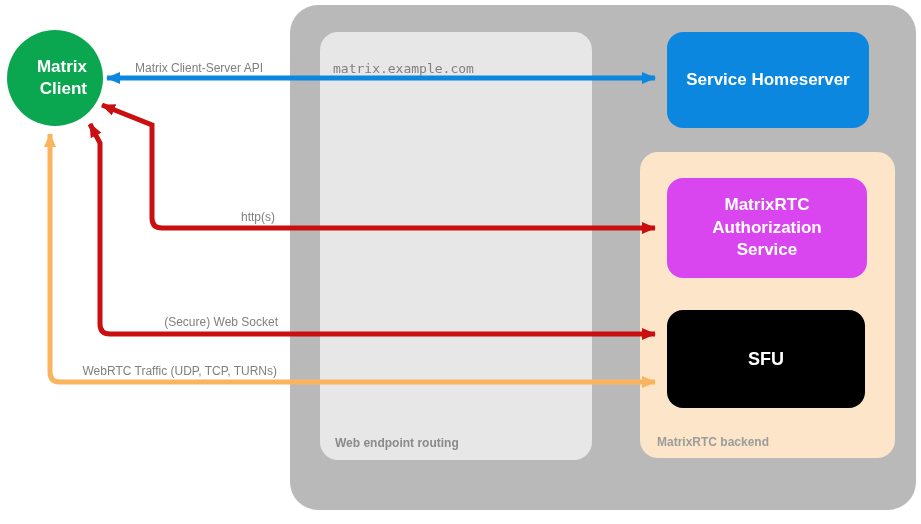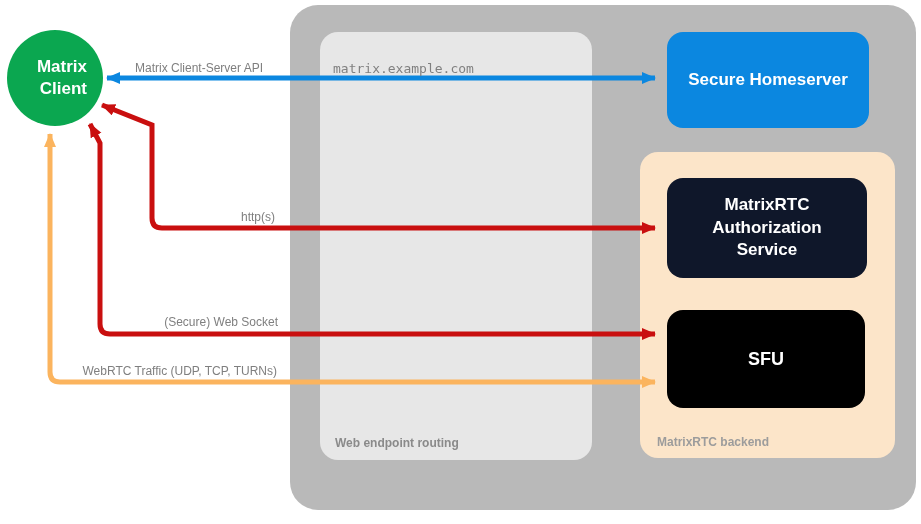--- a/index.html
+++ b/index.html
@@ -132,7 +132,7 @@
   </div>
 
   <div class="abs node homeserver-box" style="background-color: rgb(11, 135, 224);">
-    <div>Secure Homeserver</div>
+    <div>Service Homeserver</div>
   </div>
 
   <div class="abs node auth-box" style="background-color: #0f172a;">

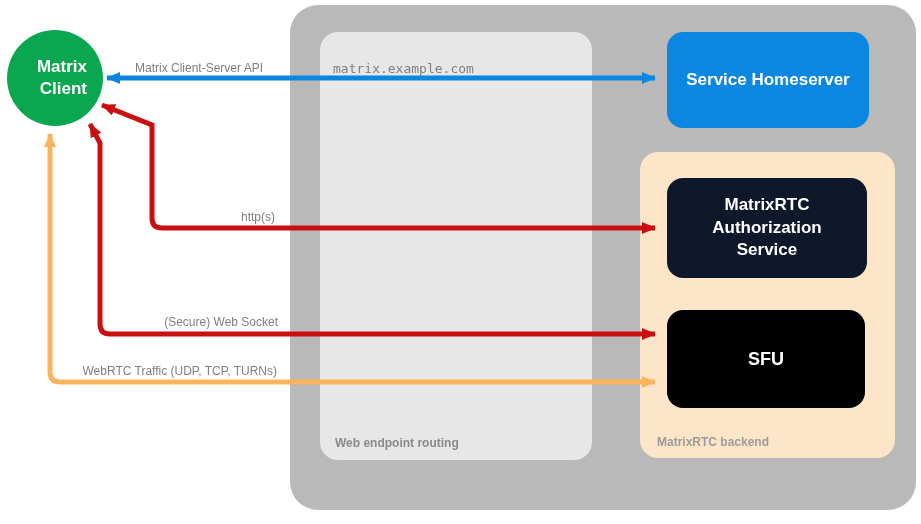--- a/index.html
+++ b/index.html
@@ -135,7 +135,7 @@
     <div>Service Homeserver</div>
   </div>
 
-  <div class="abs node auth-box" style="background-color: #0f172a;">
+  <div class="abs node auth-box" style="background-color: #d946ef;">
     <div class="inner">MatrixRTC Authorization Service</div>
   </div>
 

